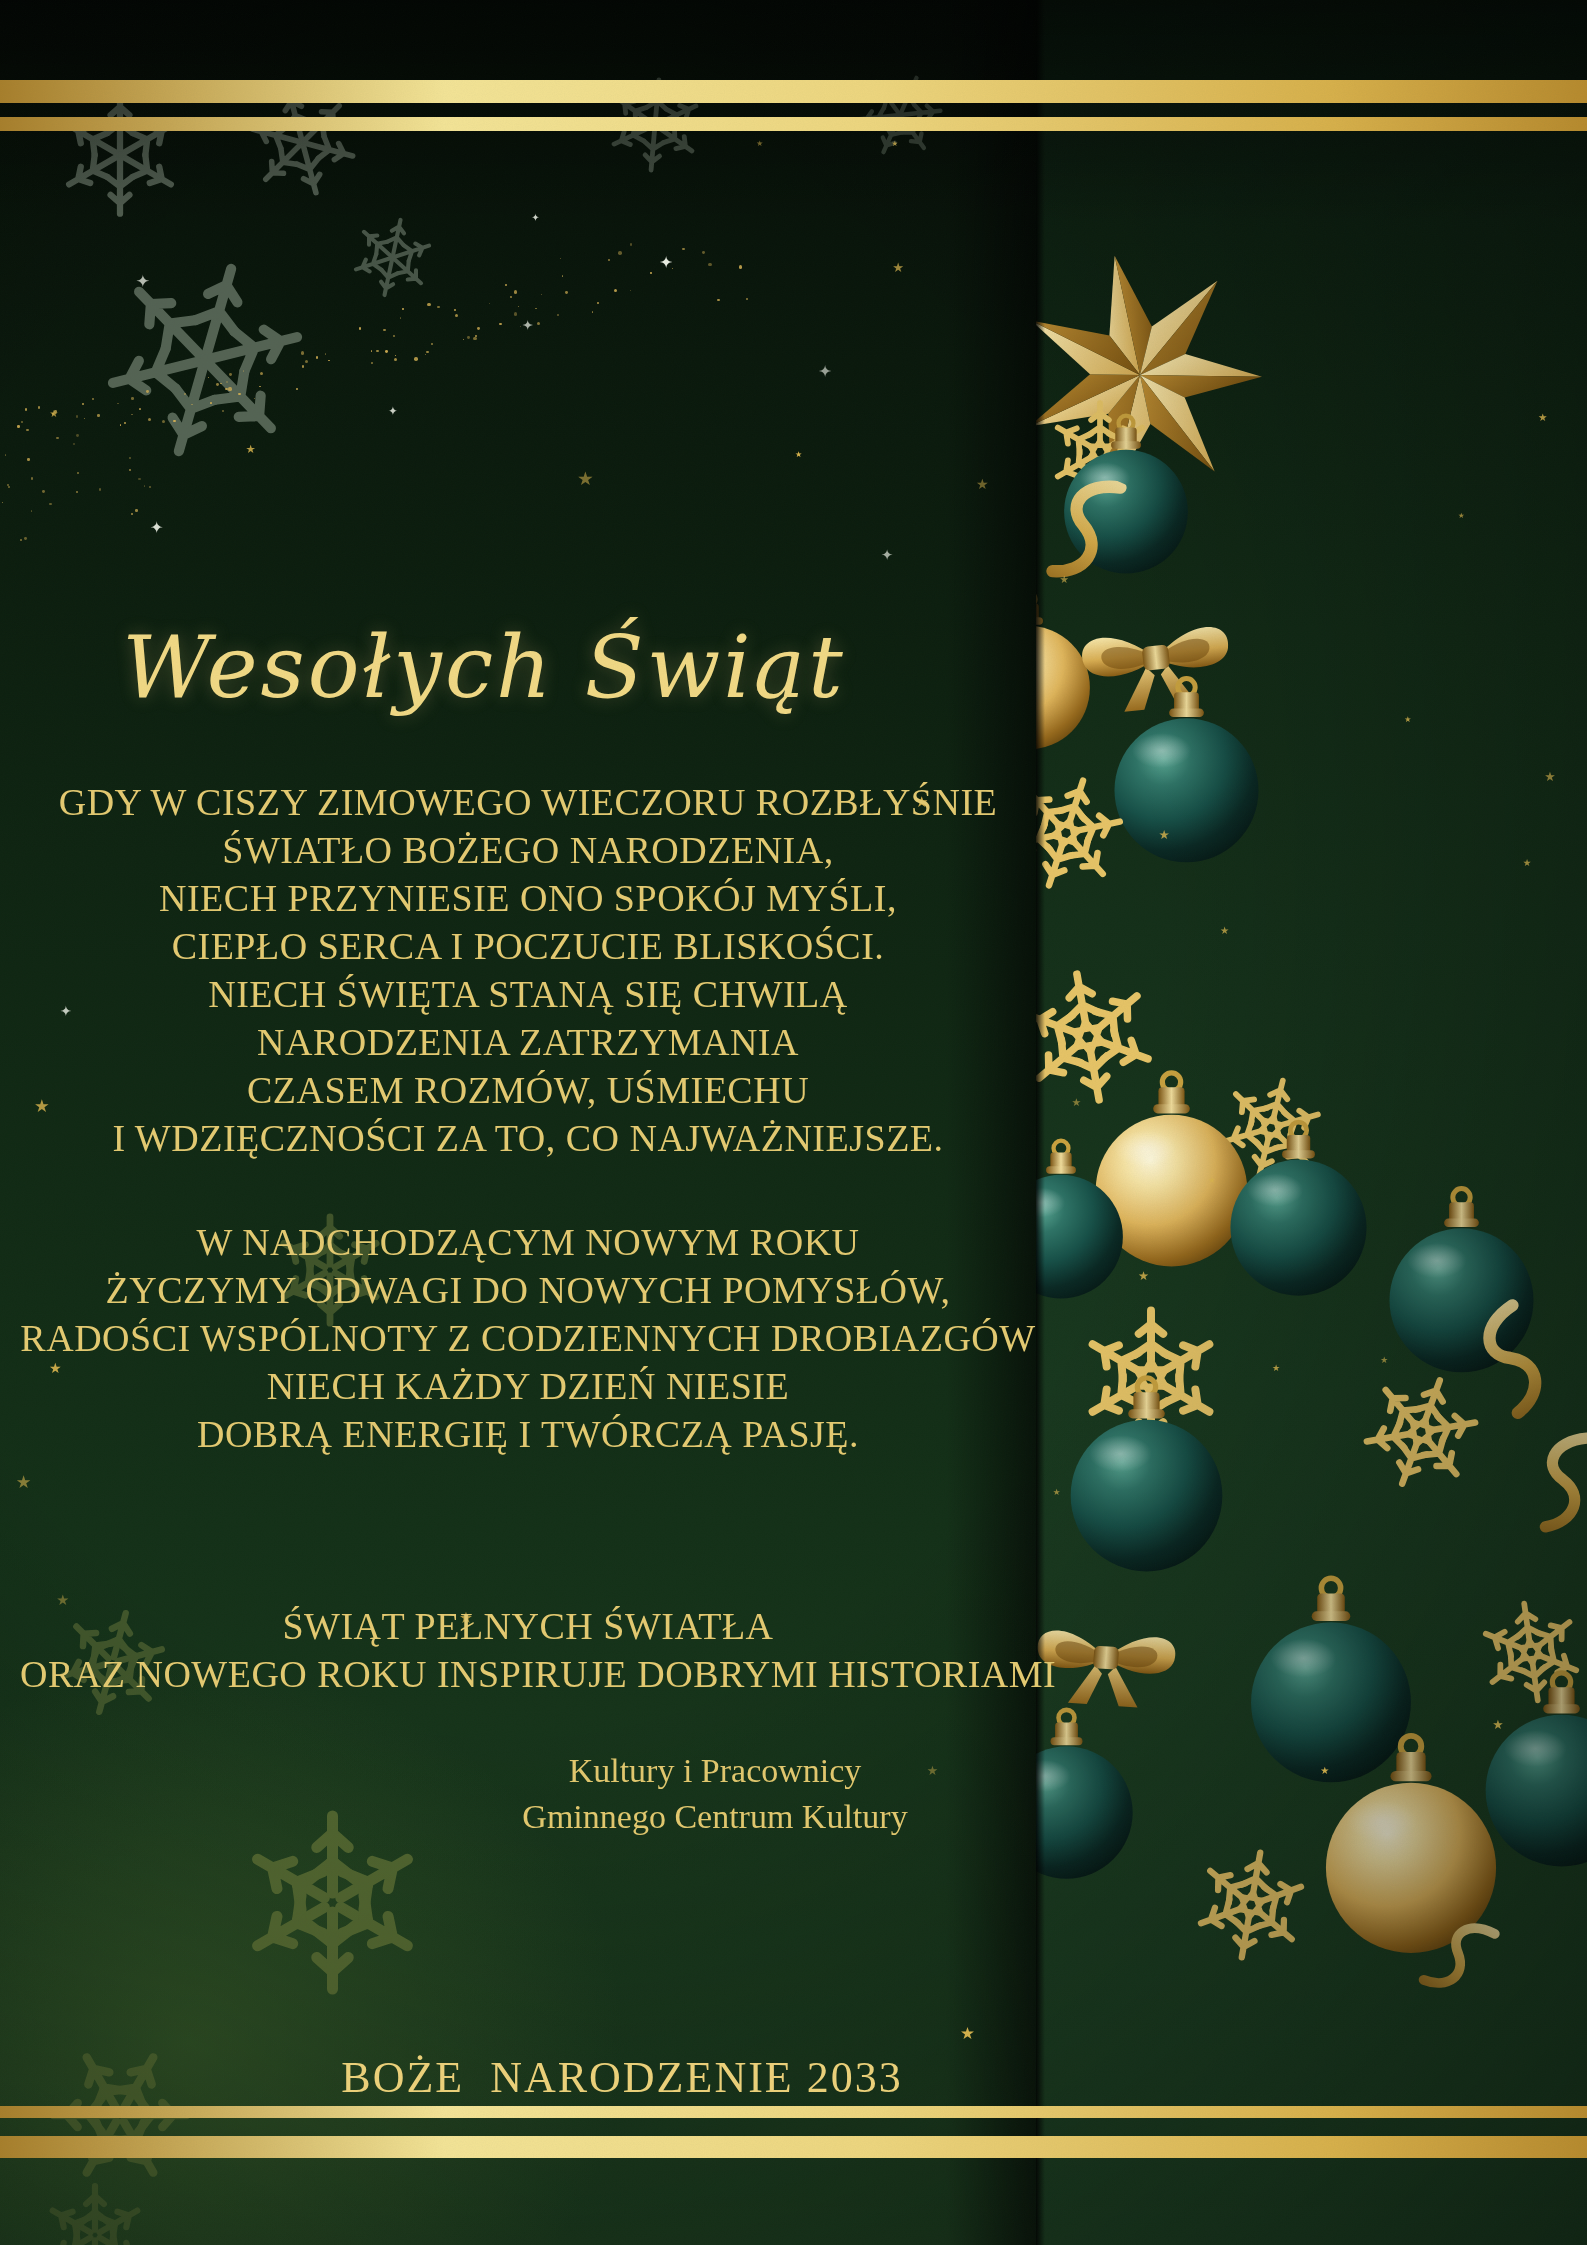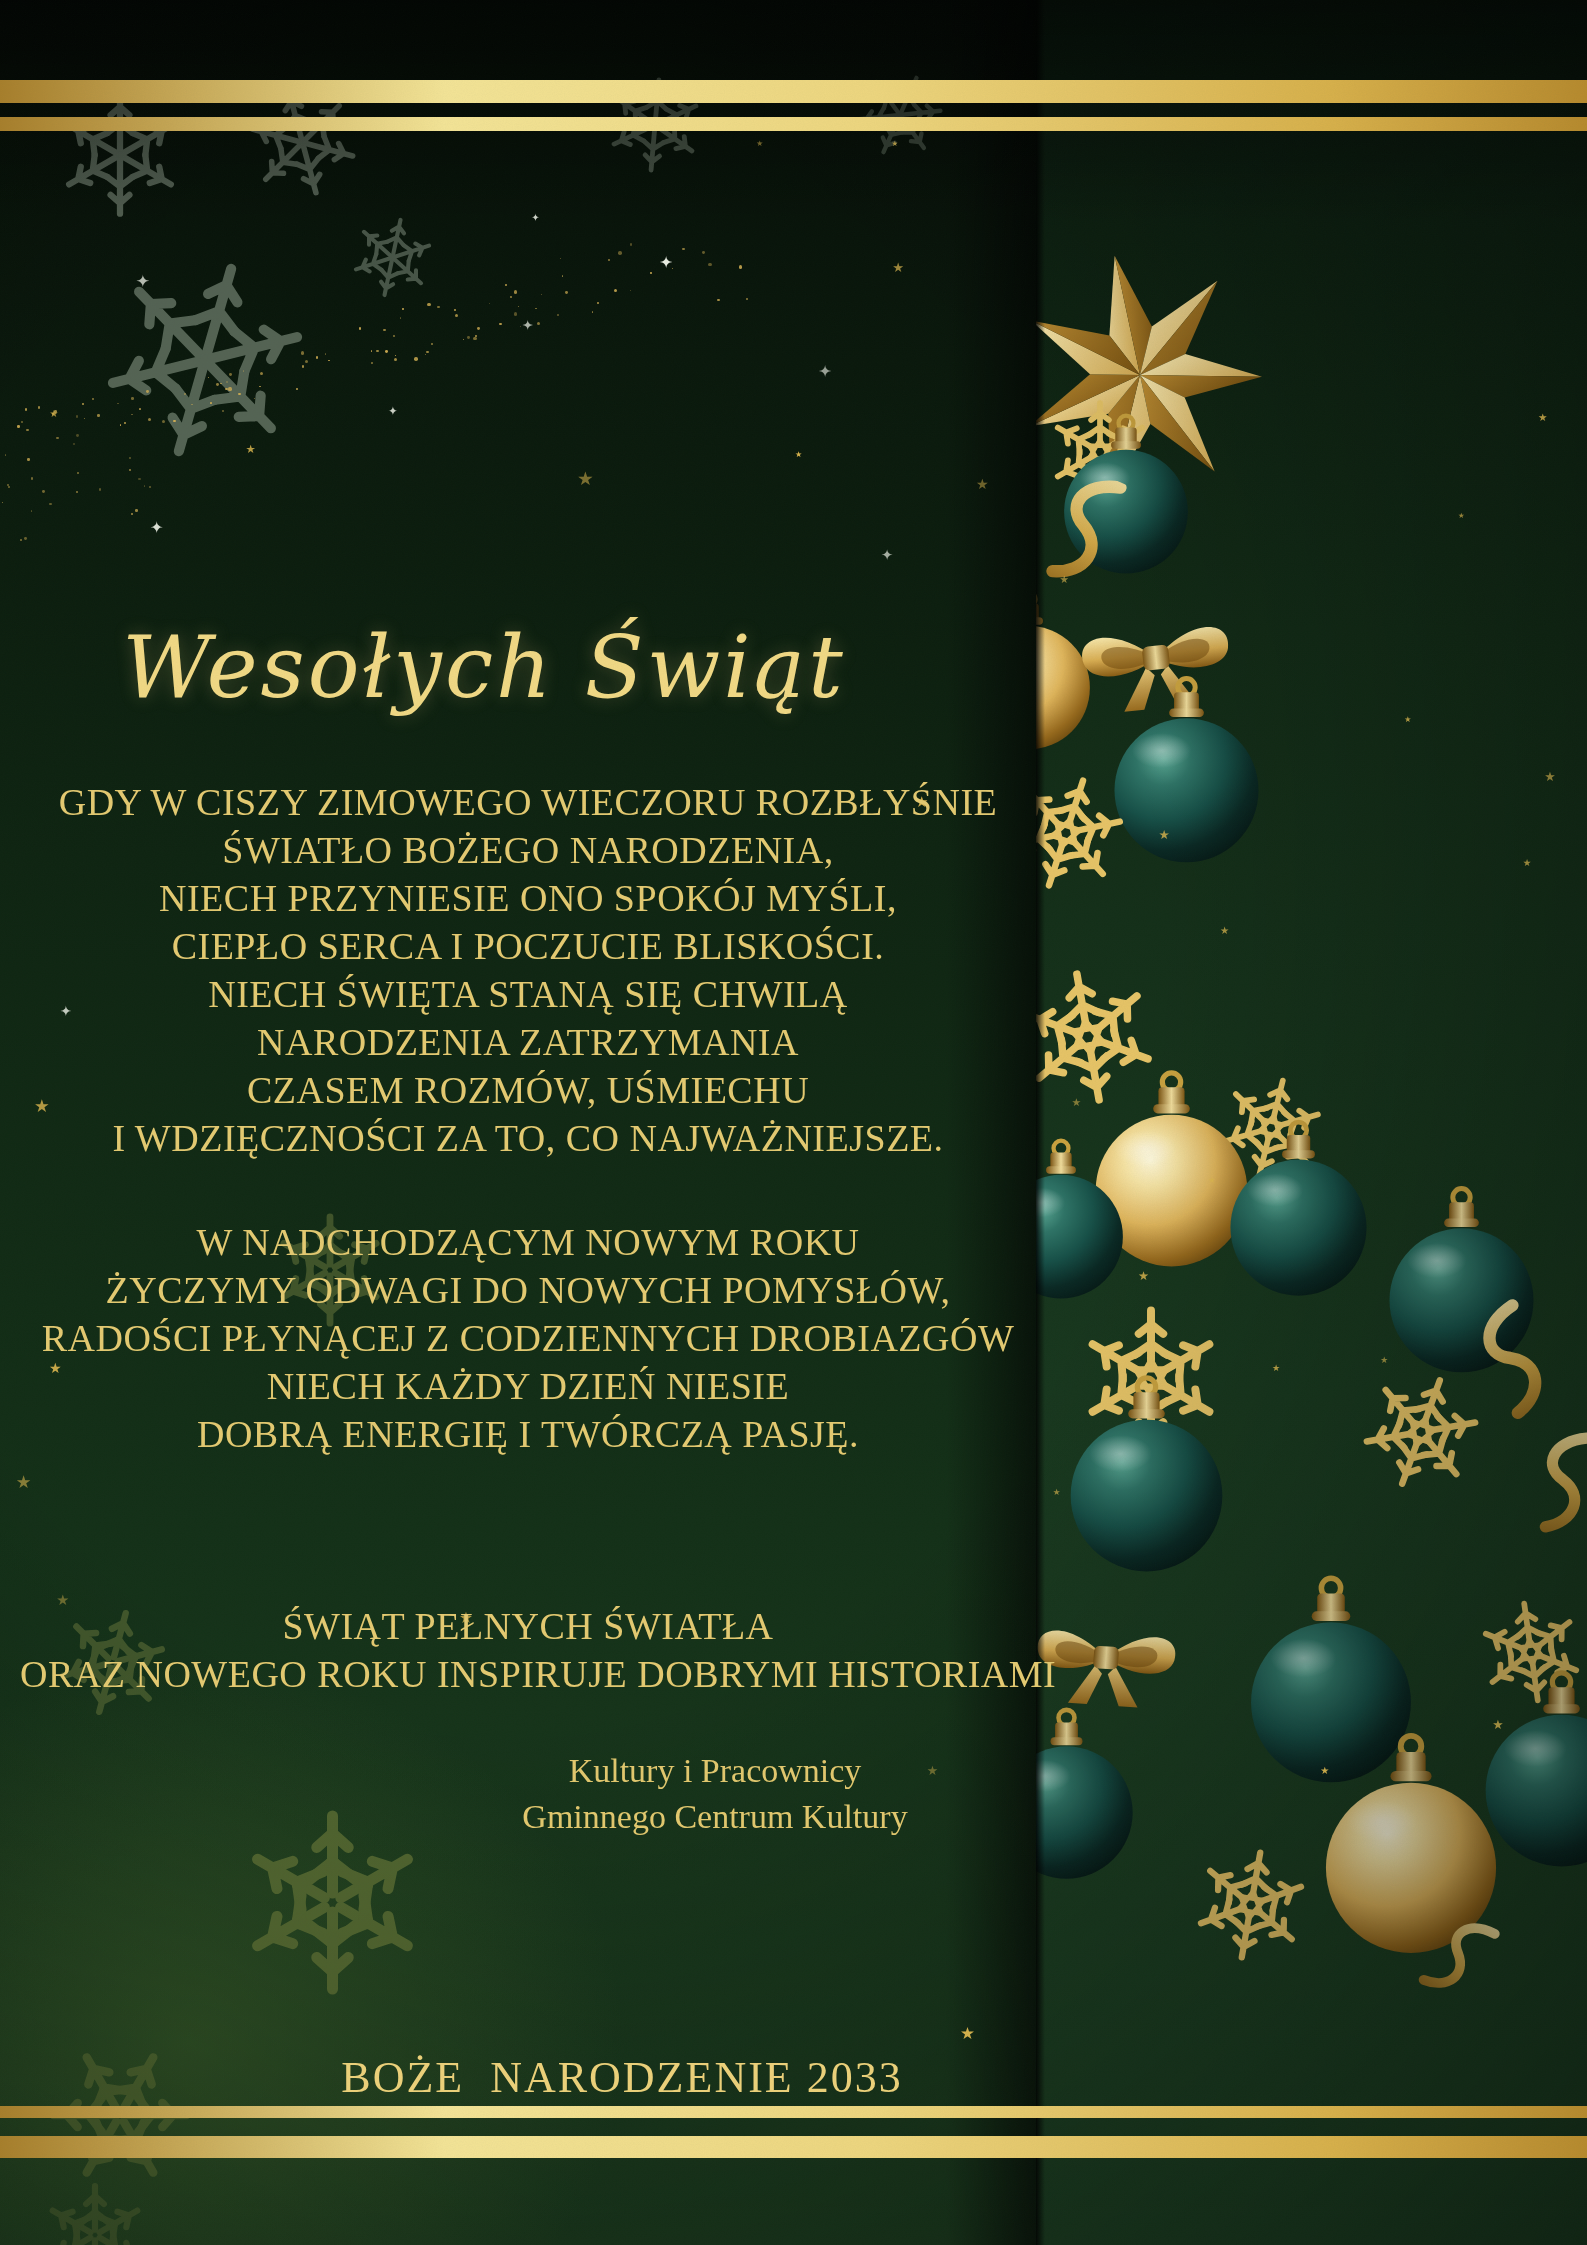--- a/index.html
+++ b/index.html
@@ -344,7 +344,7 @@
   <div class="verse p2">
       <div class="tline">W NADCHODZĄCYM NOWYM ROKU</div>
       <div class="tline">ŻYCZYMY ODWAGI DO NOWYCH POMYSŁÓW,</div>
-      <div class="tline">RADOŚCI PŁYNĄCEJ Z CODZIENNYCH DROBIAZGÓW</div>
+      <div class="tline">RADOŚCI WSPÓLNOTY Z CODZIENNYCH DROBIAZGÓW</div>
       <div class="tline">NIECH KAŻDY DZIEŃ NIESIE</div>
       <div class="tline">DOBRĄ ENERGIĘ I TWÓRCZĄ PASJĘ.</div>
     </div>

